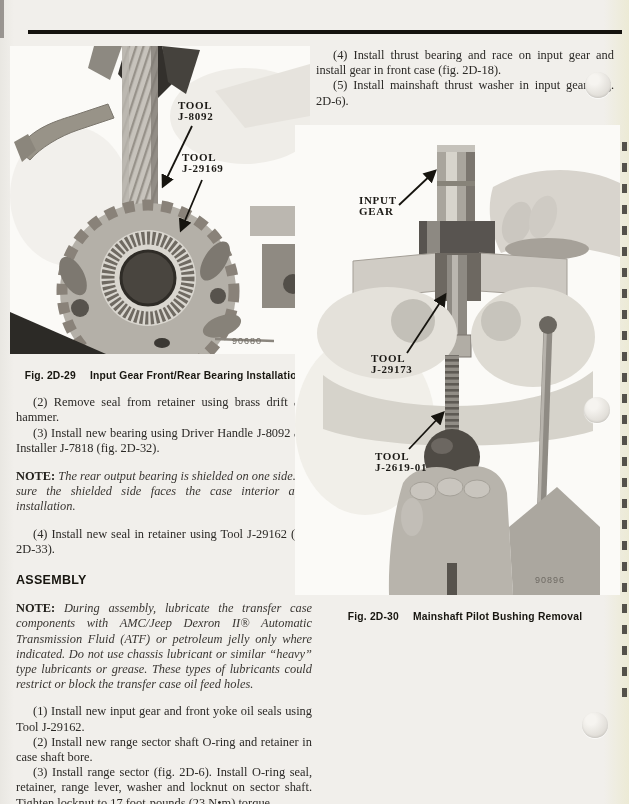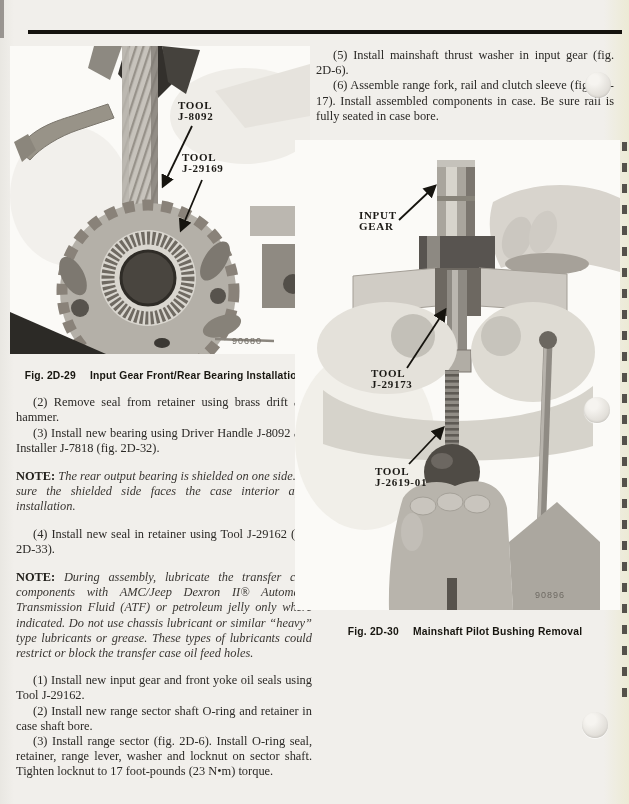--- a/index.html
+++ b/index.html
@@ -155,6 +155,7 @@
   </div>
 
   <div class="col col-right">
+    <p class="step">(4) Install thrust bearing and race on input gear and install gear in front case (fig. 2D-18).</p>
     <p class="step">(5) Install mainshaft thrust washer in input gear (fig. 2D-6).</p>
     <p class="step">(6) Assemble range fork, rail and clutch sleeve (fig. 2D-17). Install assembled components in case. Be sure rail is fully seated in case bore.</p>
 

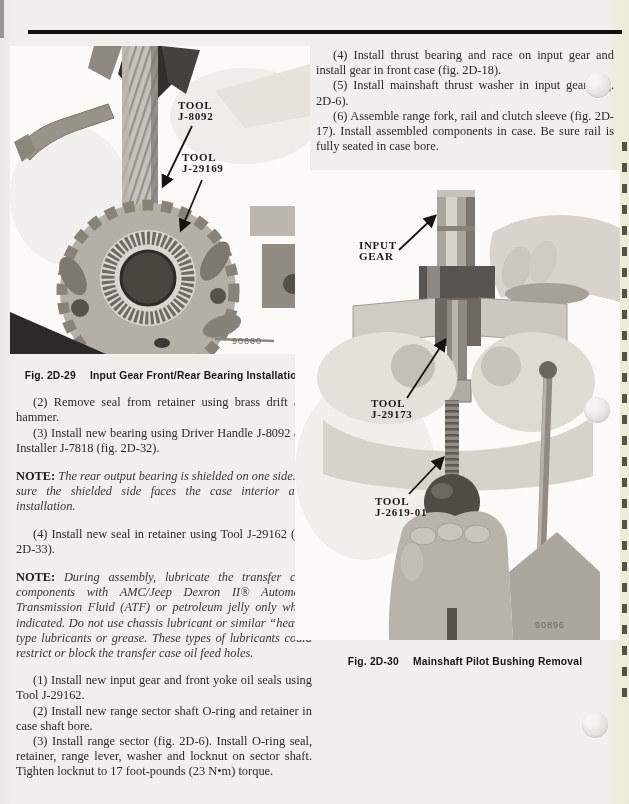--- a/index.html
+++ b/index.html
@@ -157,7 +157,6 @@
   <div class="col col-right">
     <p class="step">(4) Install thrust bearing and race on input gear and install gear in front case (fig. 2D-18).</p>
     <p class="step">(5) Install mainshaft thrust washer in input gear (fig. 2D-6).</p>
-    <p class="step">(6) Assemble range fork, rail and clutch sleeve (fig. 2D-17). Install assembled components in case. Be sure rail is fully seated in case bore.</p>
 
     <div class="figure fig2">
       <svg width="325" height="470" viewBox="0 0 325 470">

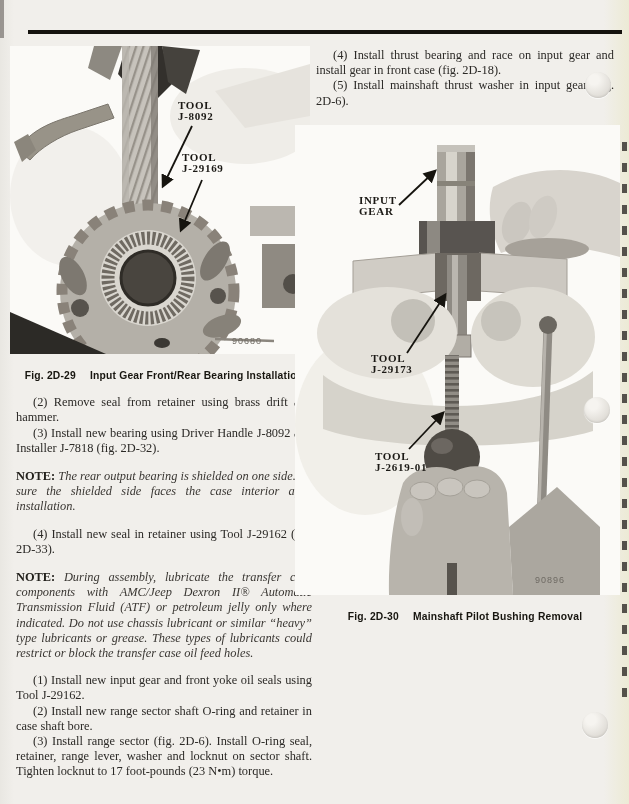--- a/index.html
+++ b/index.html
@@ -146,6 +146,7 @@
     <p class="note"><span class="note-label">NOTE:</span> <span>The rear output bearing is shielded on one side. Be sure the shielded side faces the case interior after installation.</span></p>
     <p class="step">(4) Install new seal in retainer using Tool J-29162 (fig. 2D-33).</p>
 
+    <h2 class="assembly-hdr">ASSEMBLY</h2>
 
     <p class="note"><span class="note-label">NOTE:</span> <span>During assembly, lubricate the transfer case components with AMC/Jeep Dexron II® Automatic Transmission Fluid (ATF) or petroleum jelly only where indicated. Do not use chassis lubricant or similar “heavy” type lubricants or grease. These types of lubricants could restrict or block the transfer case oil feed holes.</span></p>
 

